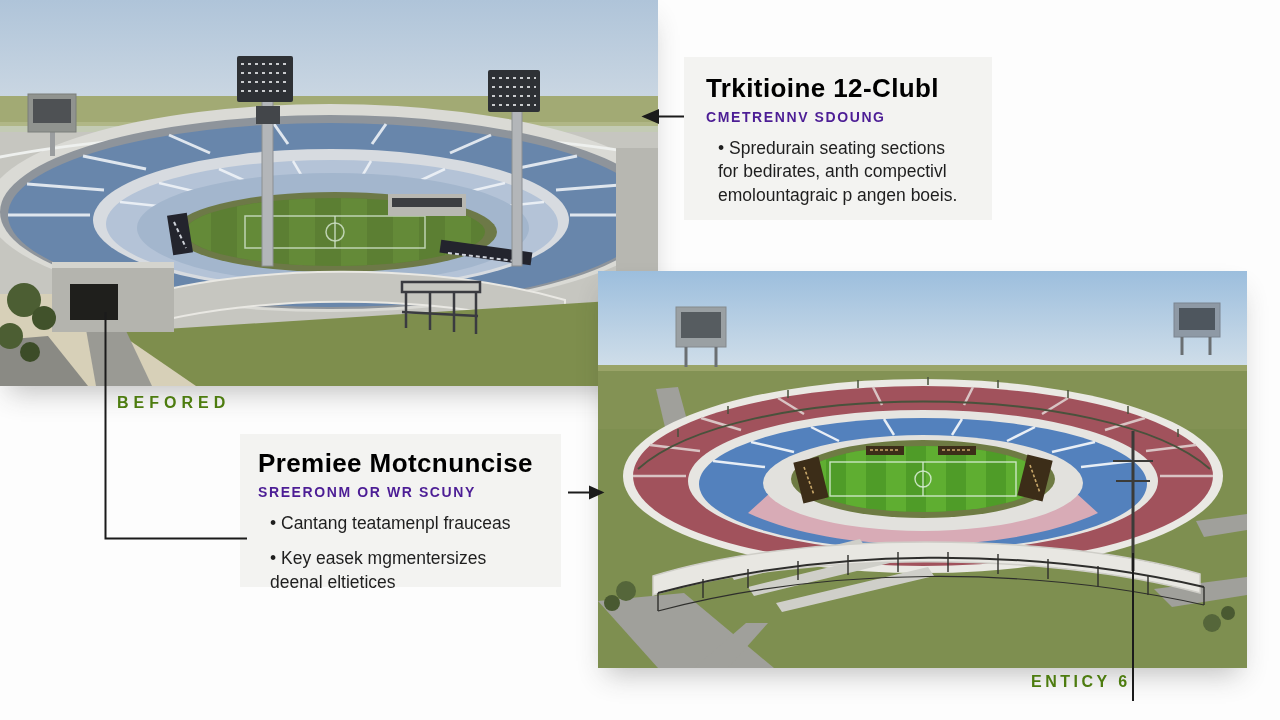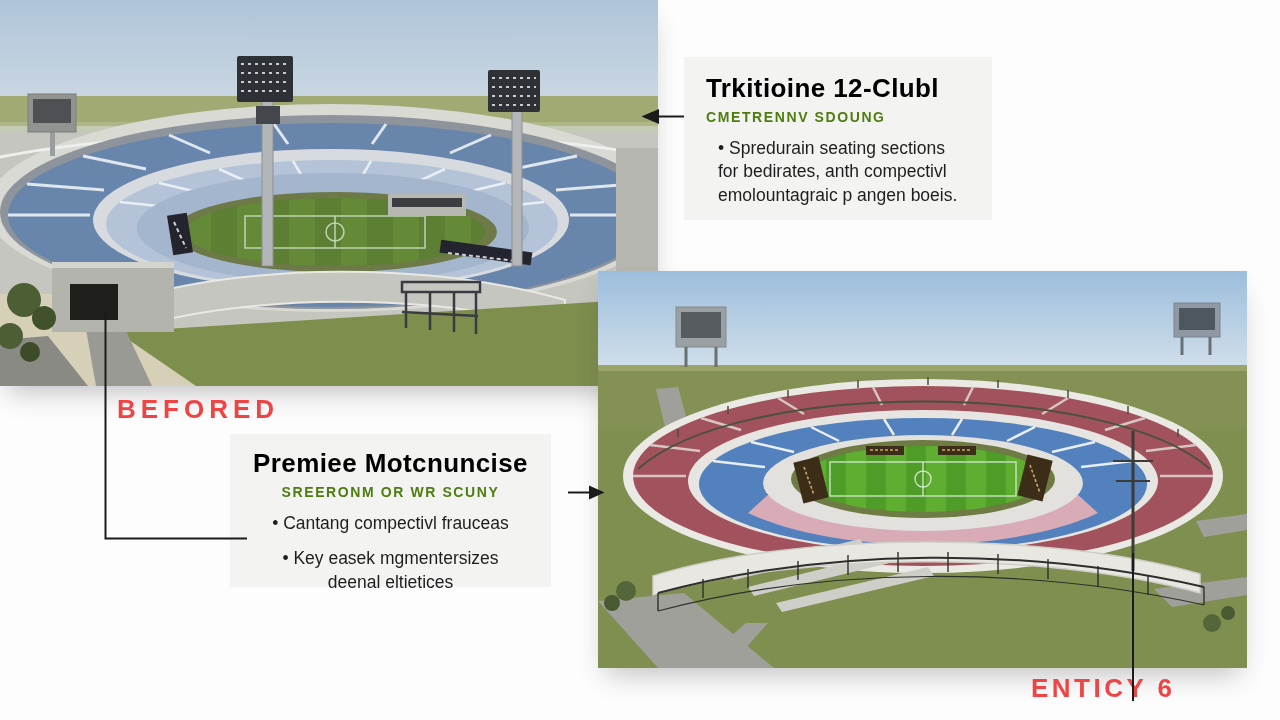--- a/index.html
+++ b/index.html
@@ -18,7 +18,7 @@
   .callout-mid{left:230px;top:434px;width:321px;height:153px;padding:14px 18px;text-align:center;}
   .callout h2{margin:0 0 5px 0;font-size:26px;font-weight:700;color:#000000;
     letter-spacing:.4px;white-space:nowrap;}
-  .callout h3{margin:0 0 7px 0;font-size:14px;font-weight:700;color:#4d7c0f;
+  .callout h3{margin:0 0 7px 0;font-size:14px;font-weight:700;color:#4c1d95;
     letter-spacing:1.6px;white-space:nowrap;}
   .callout p{margin:12px;font-size:17.5px;line-height:1.34;color:#1e1e1e;}
   

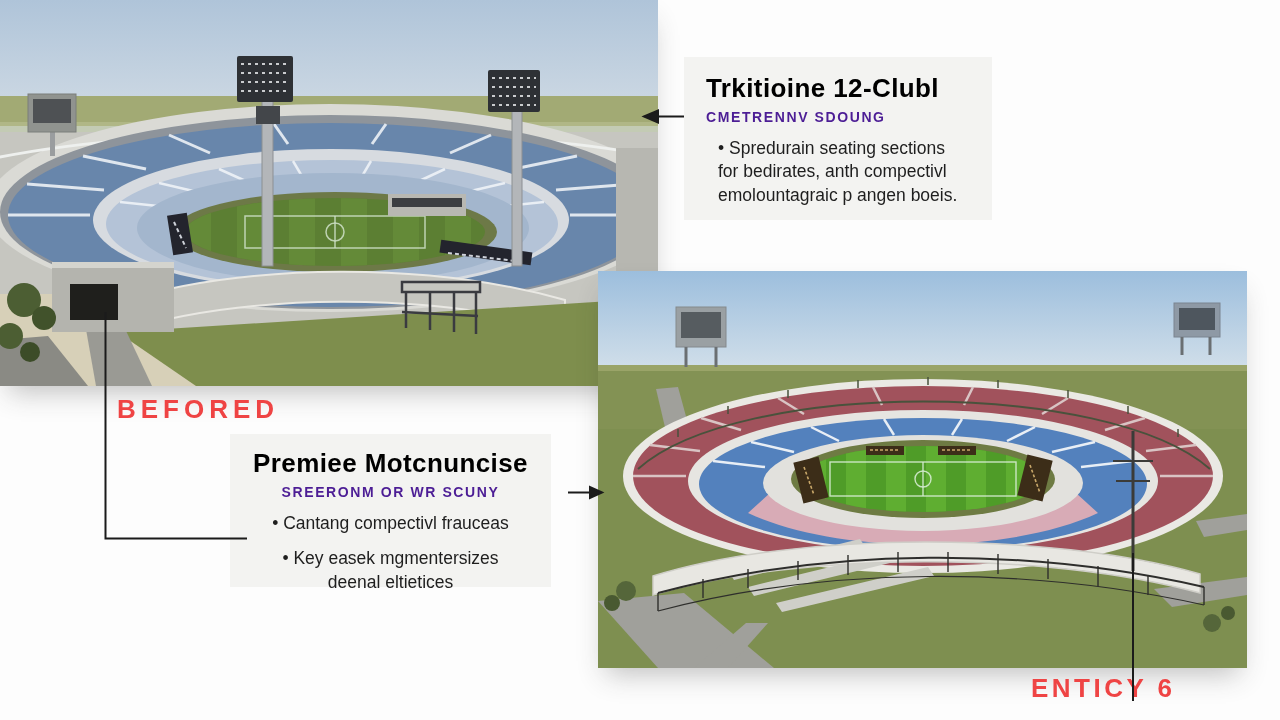--- a/index.html
+++ b/index.html
@@ -22,7 +22,7 @@
     letter-spacing:1.6px;white-space:nowrap;}
   .callout p{margin:12px;font-size:17.5px;line-height:1.34;color:#1e1e1e;}
   
-  .big-label{position:absolute;font-size:26px;font-weight:700;color:#ef4444;
+  .big-label{position:absolute;font-size:16px;font-weight:700;color:#4d7c0f;
     letter-spacing:5px;z-index:5;white-space:nowrap;}
   .label-before{left:117px;top:394px;}
   .label-after{left:1031px;top:673px;letter-spacing:3.5px;}

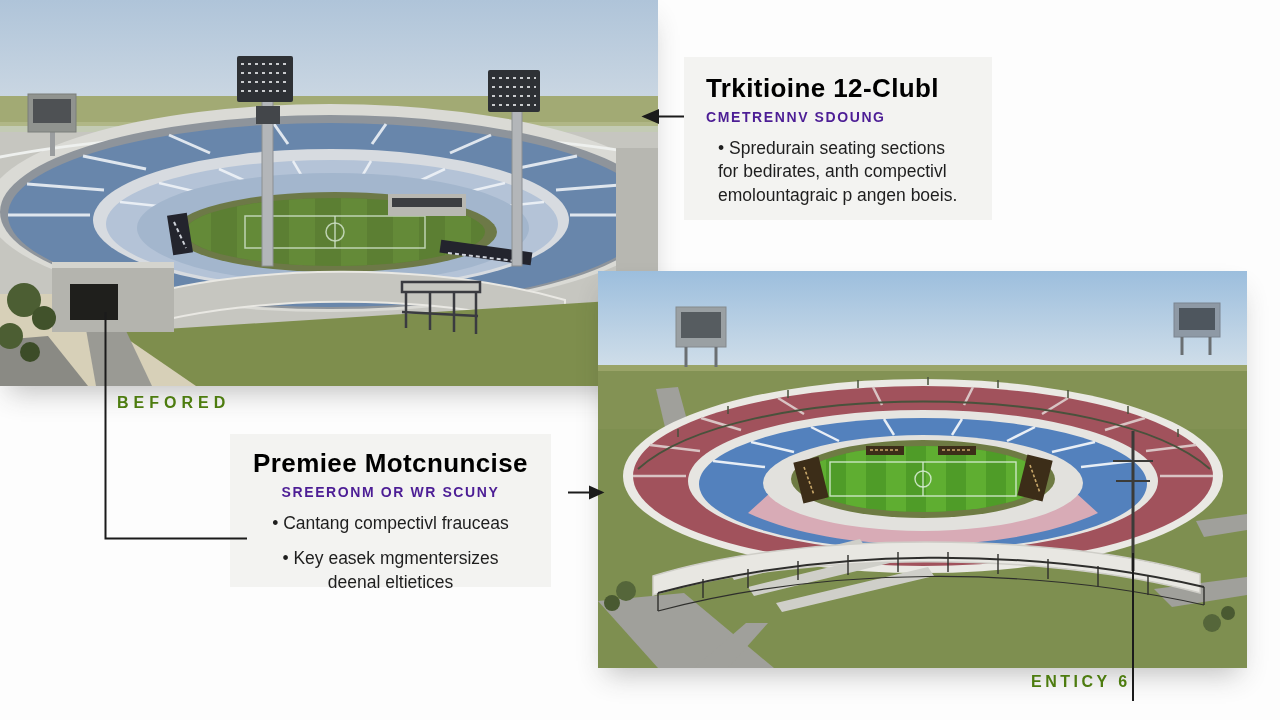--- a/index.html
+++ b/index.html
@@ -15,7 +15,7 @@
   
   .callout{position:absolute;background:#f3f3f1;box-sizing:border-box;z-index:4;}
   .callout-top{left:684px;top:57px;width:308px;height:163px;padding:16px 22px;}
-  .callout-mid{left:230px;top:434px;width:321px;height:153px;padding:14px 18px;text-align:center;}
+  .callout-mid{left:240px;top:434px;width:321px;height:153px;padding:14px 18px;}
   .callout h2{margin:0 0 5px 0;font-size:26px;font-weight:700;color:#000000;
     letter-spacing:.4px;white-space:nowrap;}
   .callout h3{margin:0 0 7px 0;font-size:14px;font-weight:700;color:#4c1d95;

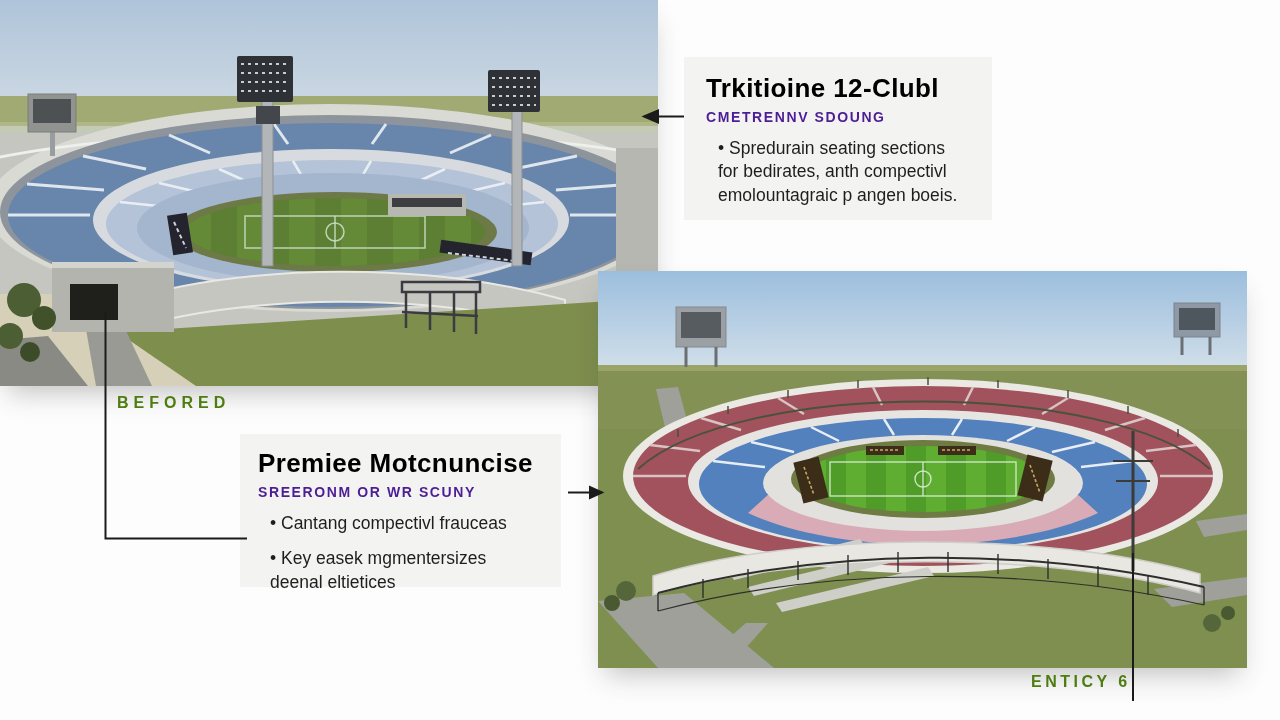--- a/index.html
+++ b/index.html
@@ -343,7 +343,7 @@
   <aside class="callout callout-mid">
     <h2>Premiee Motcnuncise</h2>
     <h3>SREERONM OR WR SCUNY</h3>
-    <p>• Cantang compectivl frauceas</p>
+    <p>• Cantang teatamenpl frauceas</p>
     <p>• Key easek mgmentersizes deenal eltietices</p>
   </aside>
 

